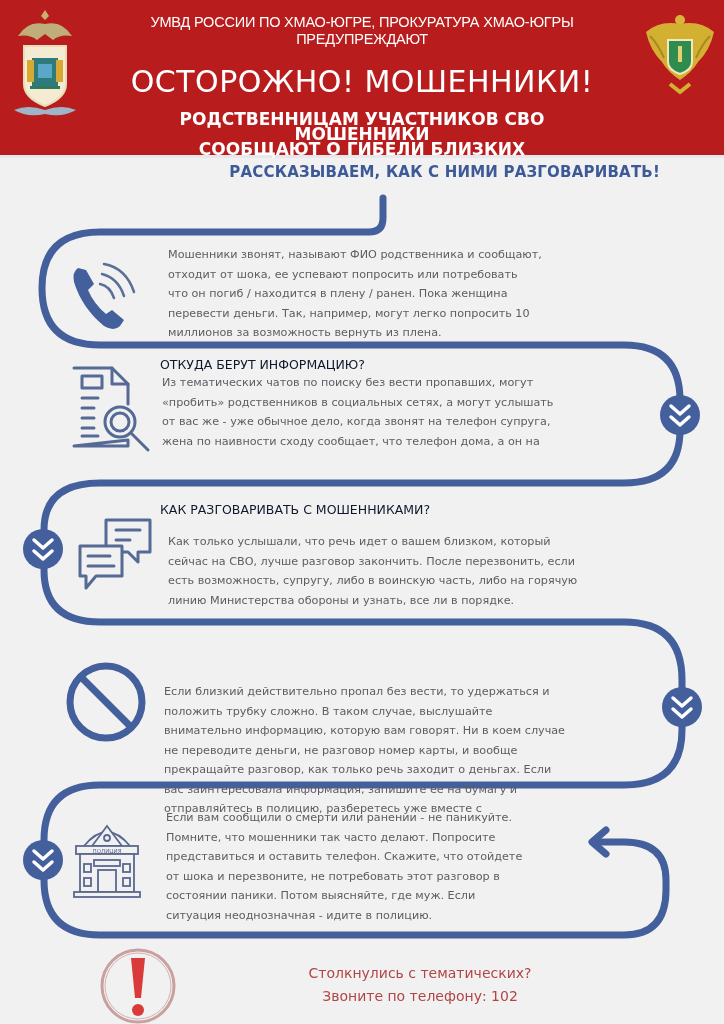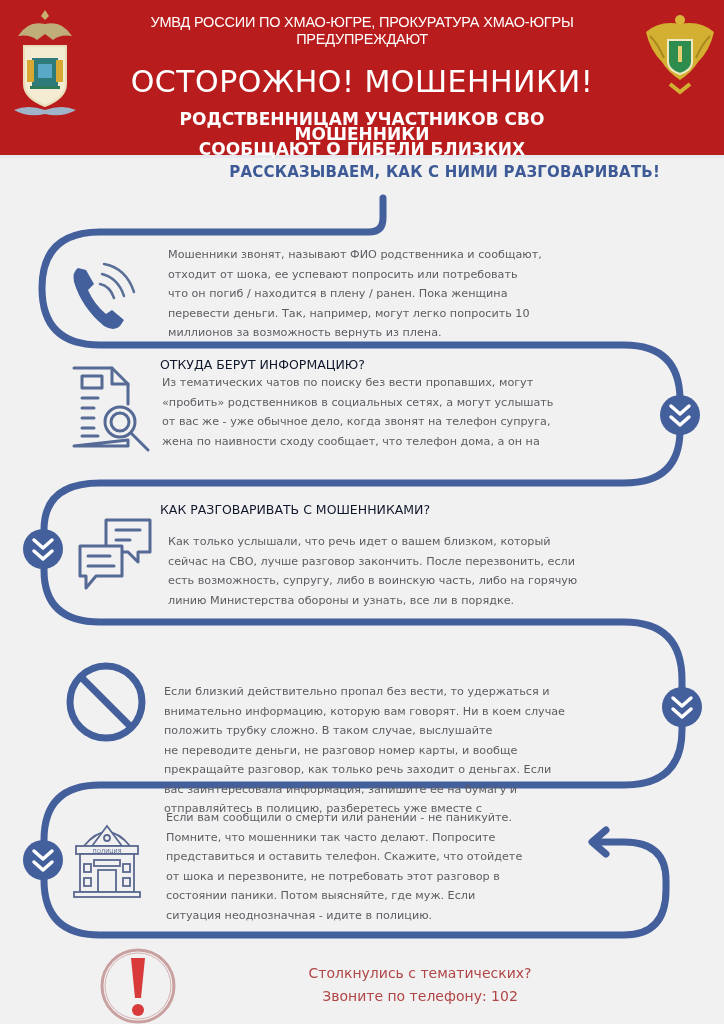--- a/index.html
+++ b/index.html
@@ -129,8 +129,8 @@
 </svg>
 <div class="block-text" style="left:164px;top:636px;margin-top:46px;">
   <div>Если близкий действительно пропал без вести, то удержаться и</div>
+  <div>положить трубку сложно. В таком случае, выслушайте</div>
   <div>внимательно информацию, которую вам говорят. Ни в коем случае</div>
-  <div>положить трубку сложно. В таком случае, выслушайте</div>
   <div>не переводите деньги, не разговор номер карты, и вообще</div>
   <div>прекращайте разговор, как только речь заходит о деньгах. Если</div>
   <div>вас заинтересовала информация, запишите ее на бумагу и</div>

